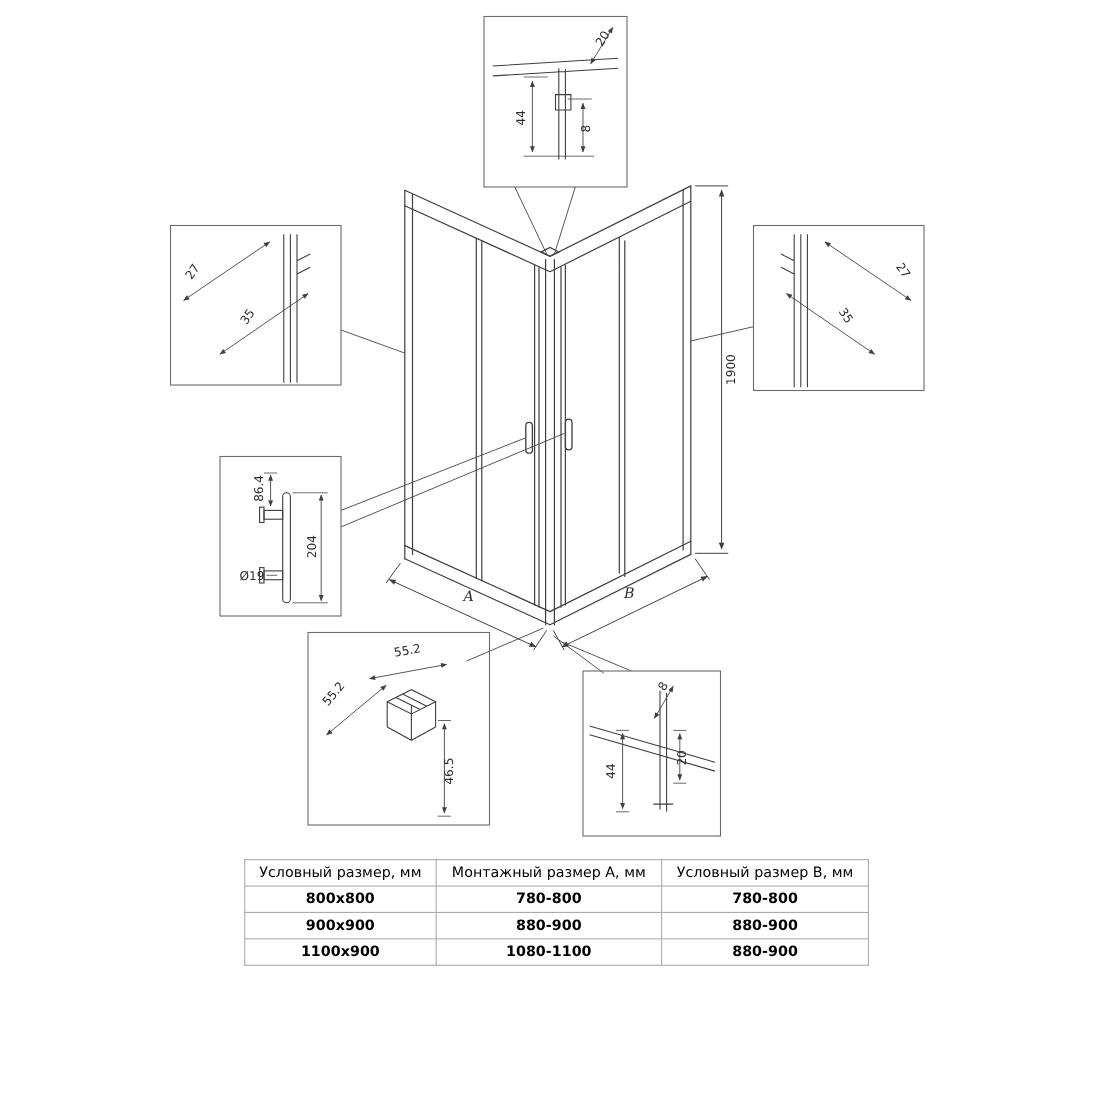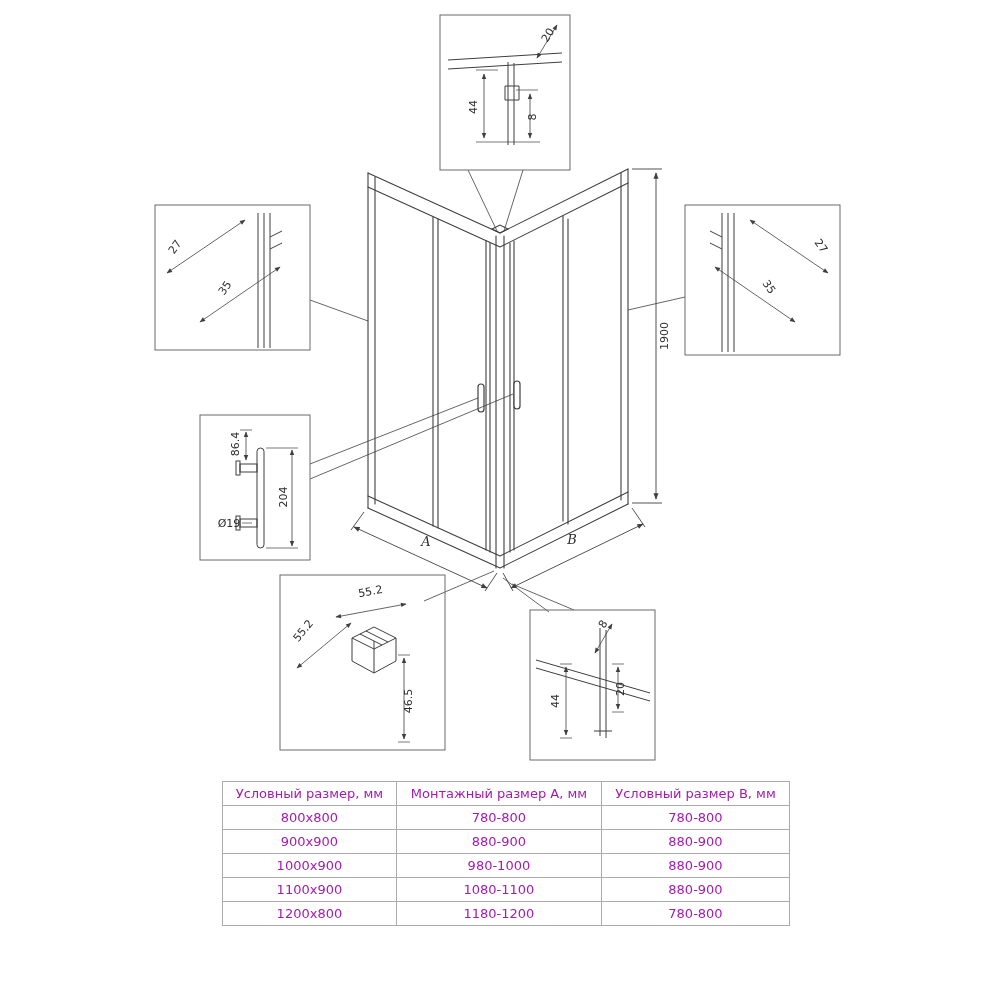--- a/index.html
+++ b/index.html
@@ -8,7 +8,7 @@
   .dimtxt{font-size:11px;fill:#2e2e2e;}
   .axtxt{font-size:13px;font-style:italic;font-family:"DejaVu Serif",serif;fill:#2e2e2e;}
   #size-table-wrap{position:absolute;left:222px;top:781px;width:568px;}
-  table{border-collapse:collapse;width:100%;font-size:13px;color:#a21caf;}
+  table{border-collapse:collapse;width:100%;font-size:13px;color:#000000;}
   th,td{border:1px solid #ababab;text-align:center;font-weight:400;padding:2px 6px;height:19px;white-space:nowrap;}
   th{font-weight:400;}
 </style>

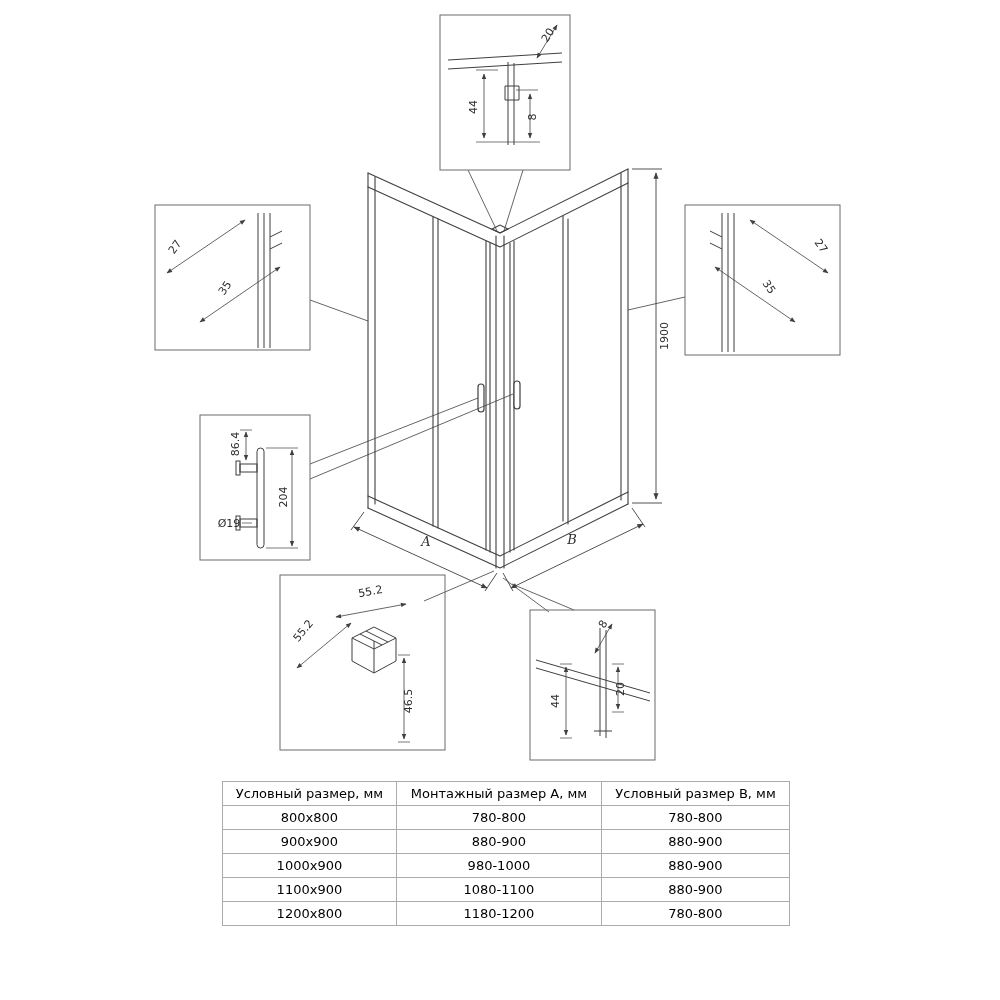--- a/index.html
+++ b/index.html
@@ -9,7 +9,7 @@
   .axtxt{font-size:13px;font-style:italic;font-family:"DejaVu Serif",serif;fill:#2e2e2e;}
   #size-table-wrap{position:absolute;left:222px;top:781px;width:568px;}
   table{border-collapse:collapse;width:100%;font-size:13px;color:#000000;}
-  th,td{border:1px solid #ababab;text-align:center;font-weight:400;padding:2px 6px;height:19px;white-space:nowrap;}
+  th,td{border:1px solid #ababab;text-align:center;font-weight:700;padding:2px 6px;height:19px;white-space:nowrap;}
   th{font-weight:400;}
 </style>
 </head>

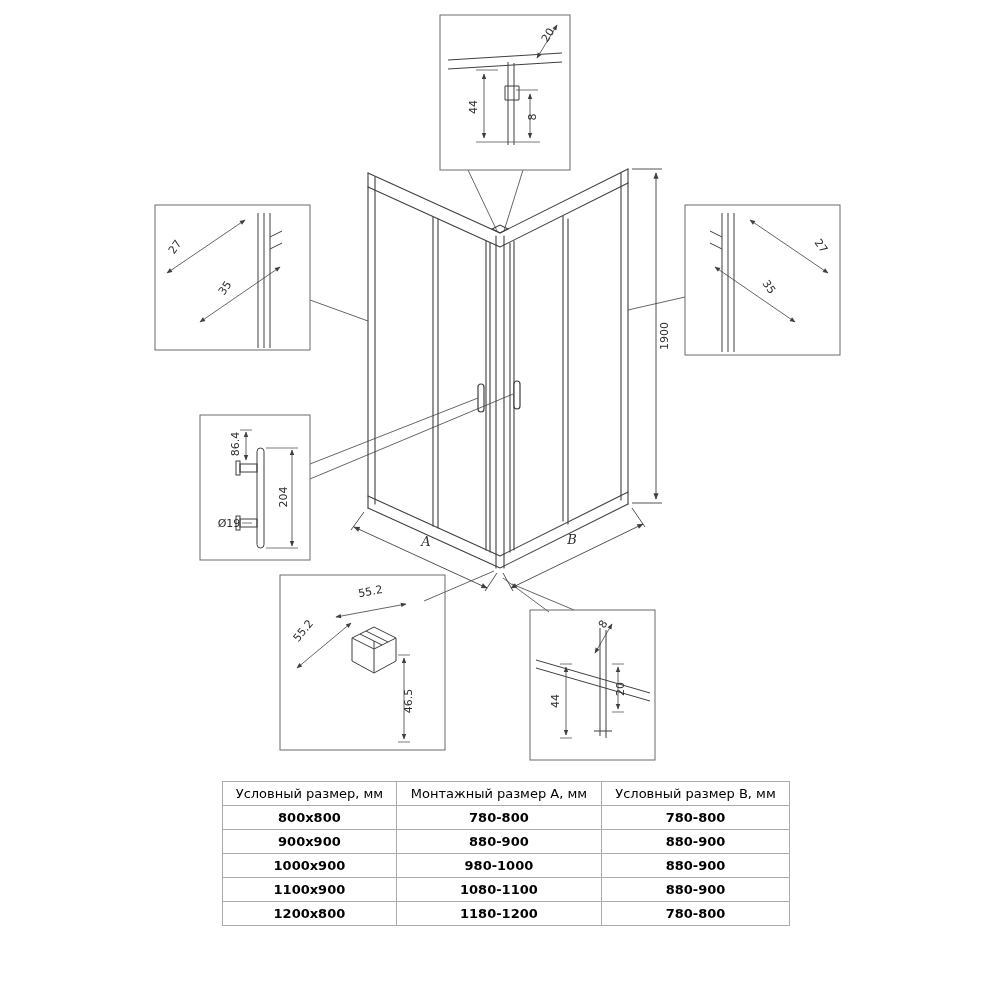--- a/index.html
+++ b/index.html
@@ -173,11 +173,6 @@
           <td>880-900</td>
         </tr>
         <tr>
-          <td>1000x900</td>
-          <td>980-1000</td>
-          <td>880-900</td>
-        </tr>
-        <tr>
           <td>1100x900</td>
           <td>1080-1100</td>
           <td>880-900</td>

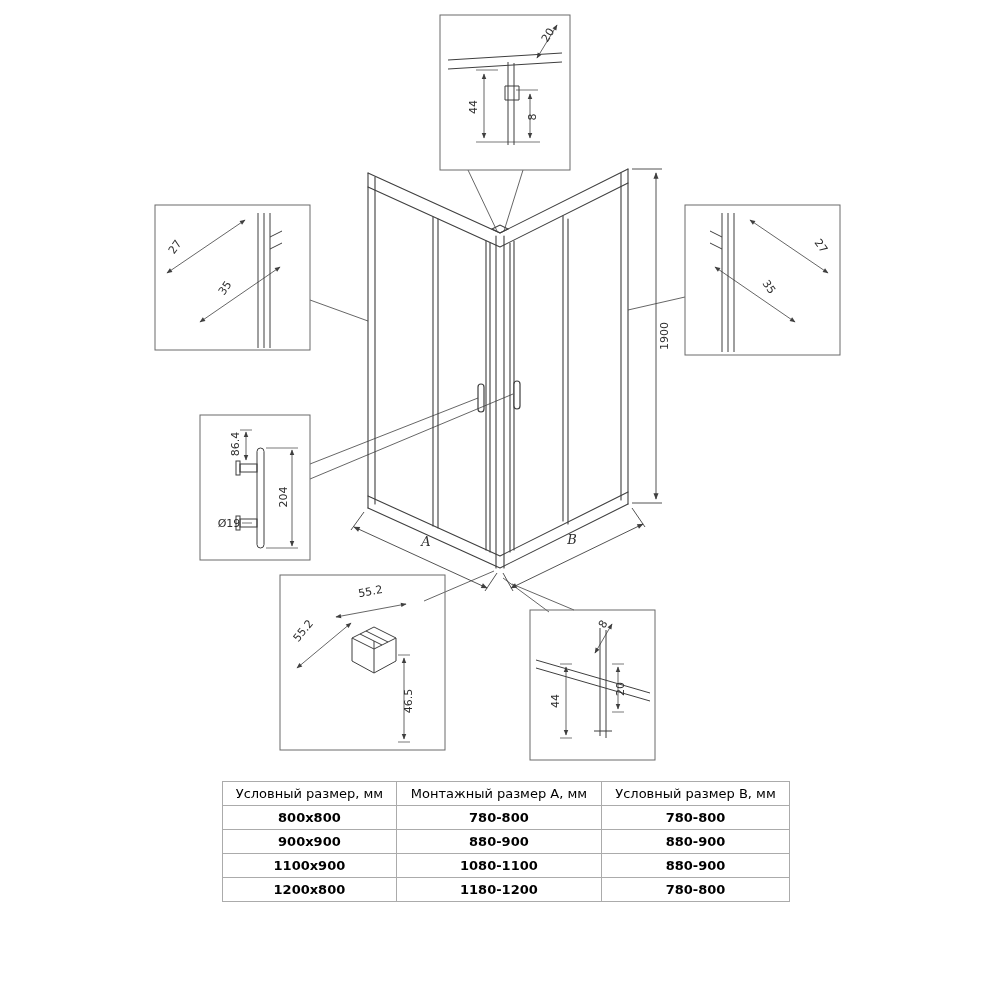--- a/index.html
+++ b/index.html
@@ -177,11 +177,6 @@
           <td>1080-1100</td>
           <td>880-900</td>
         </tr>
-        <tr>
-          <td>1200x800</td>
-          <td>1180-1200</td>
-          <td>780-800</td>
-        </tr>
       </tbody>
   </table>
 </div>

